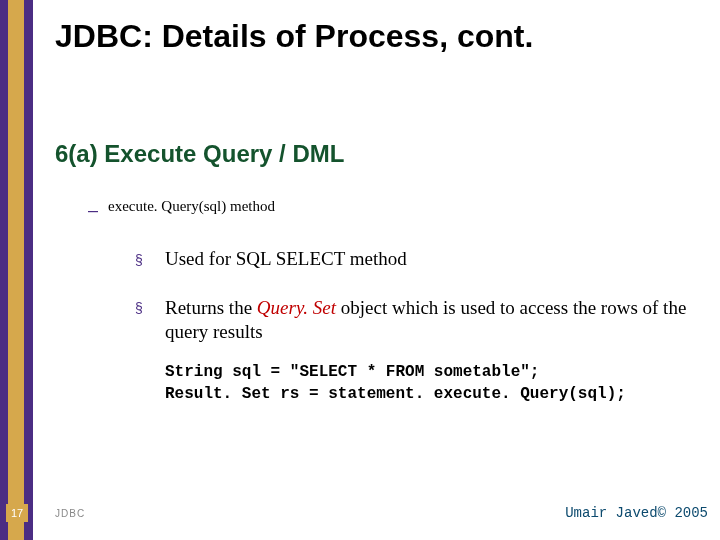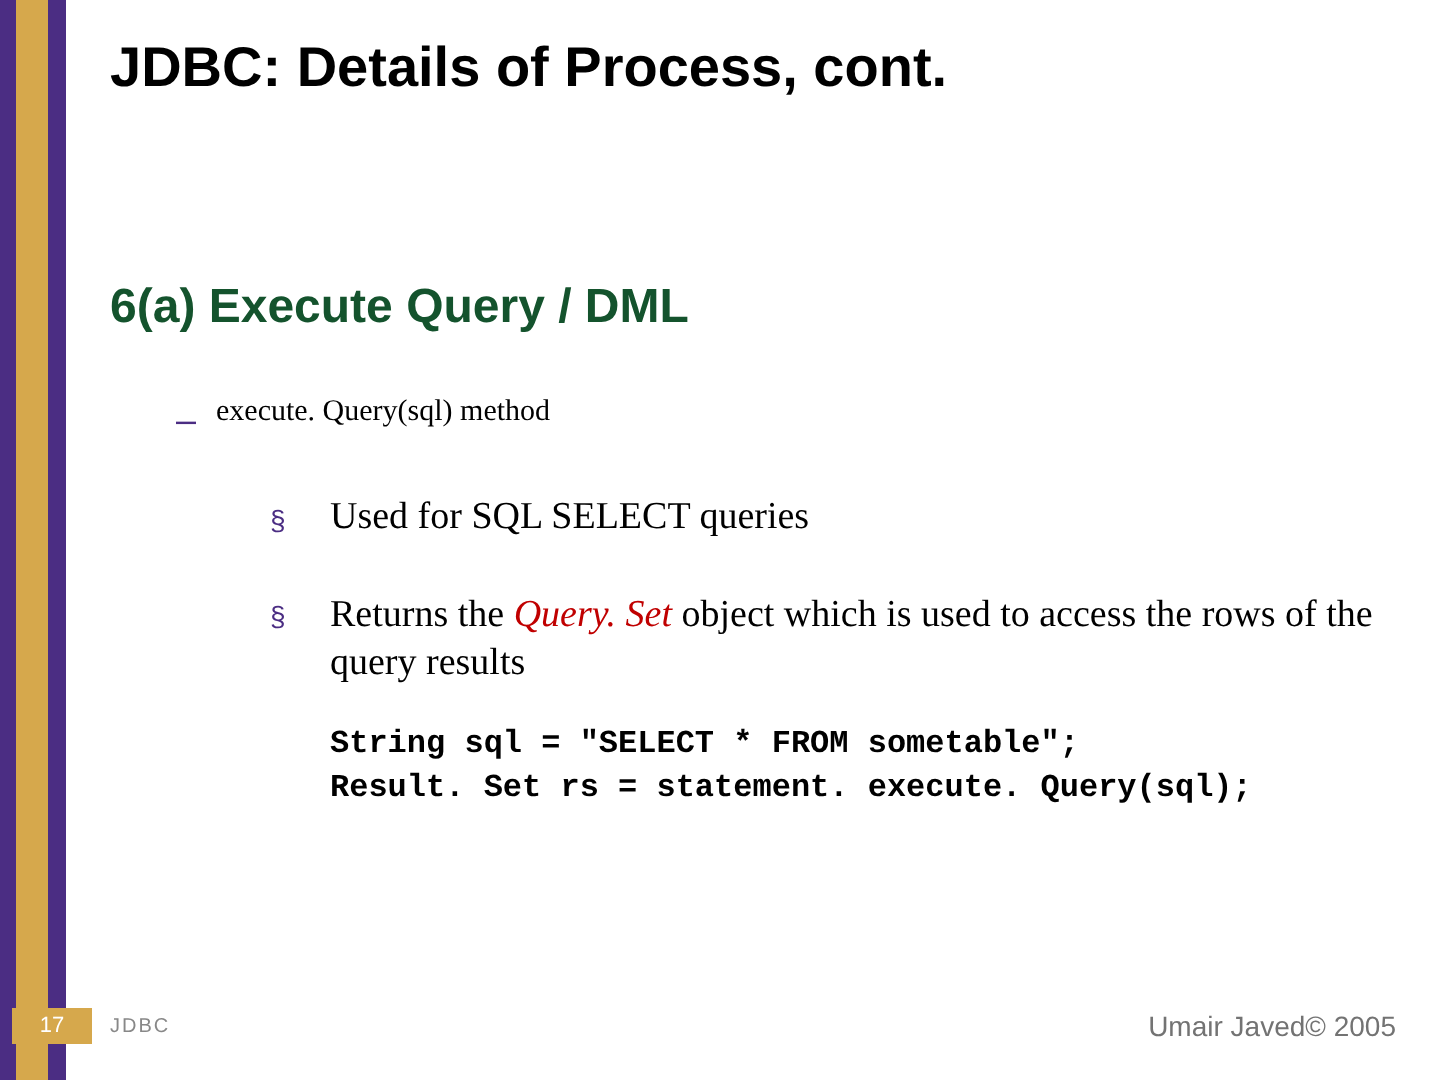--- a/index.html
+++ b/index.html
@@ -61,7 +61,7 @@
     position: absolute;
     left: 55px;
     top: 18px;
-    font-size: 28px;
+    font-size: 32px;
     font-weight: bold;
     color: #000;
     text-align: center;

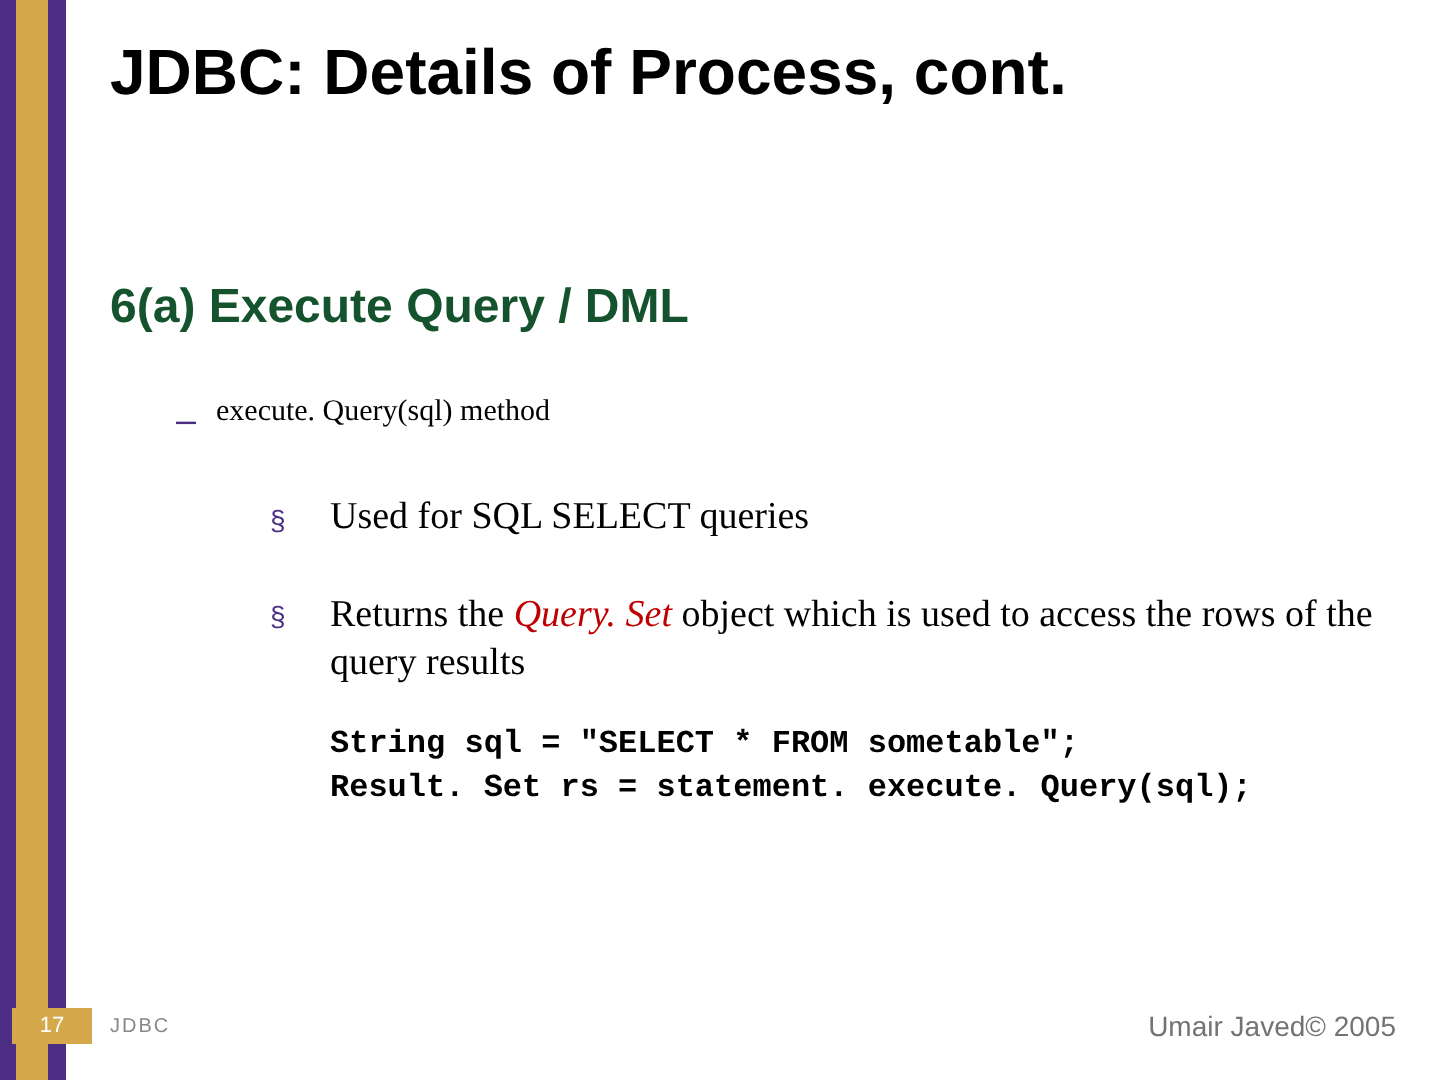--- a/index.html
+++ b/index.html
@@ -152,7 +152,7 @@
 <div class="sub1">execute. Query(sql) method</div>
 
 <div class="bullet1">§</div>
-<div class="item1">Used for SQL SELECT queries</div>
+<div class="item1">Used for SQL SELECT method</div>
 
 <div class="bullet2">§</div>
 <div class="item2">

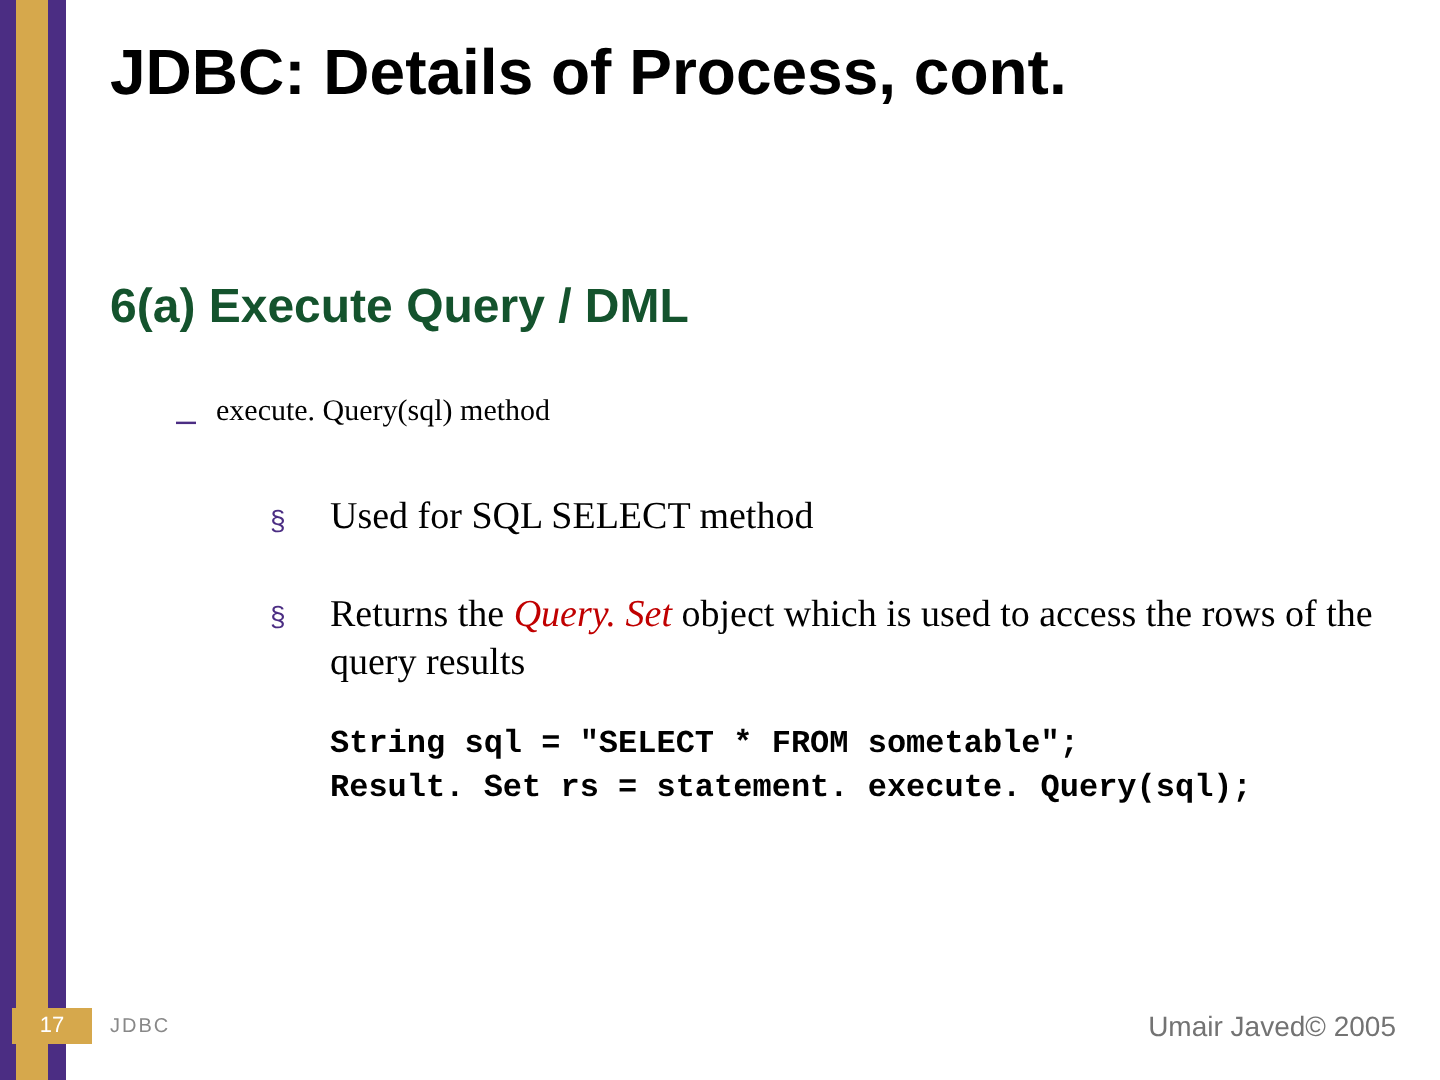--- a/index.html
+++ b/index.html
@@ -31,7 +31,7 @@
     position: absolute;
     left: 6px;
     bottom: 18px;
-    width: 40px;
+    width: 22px;
     height: 18px;
     background: #d6a84c;
     display: flex;

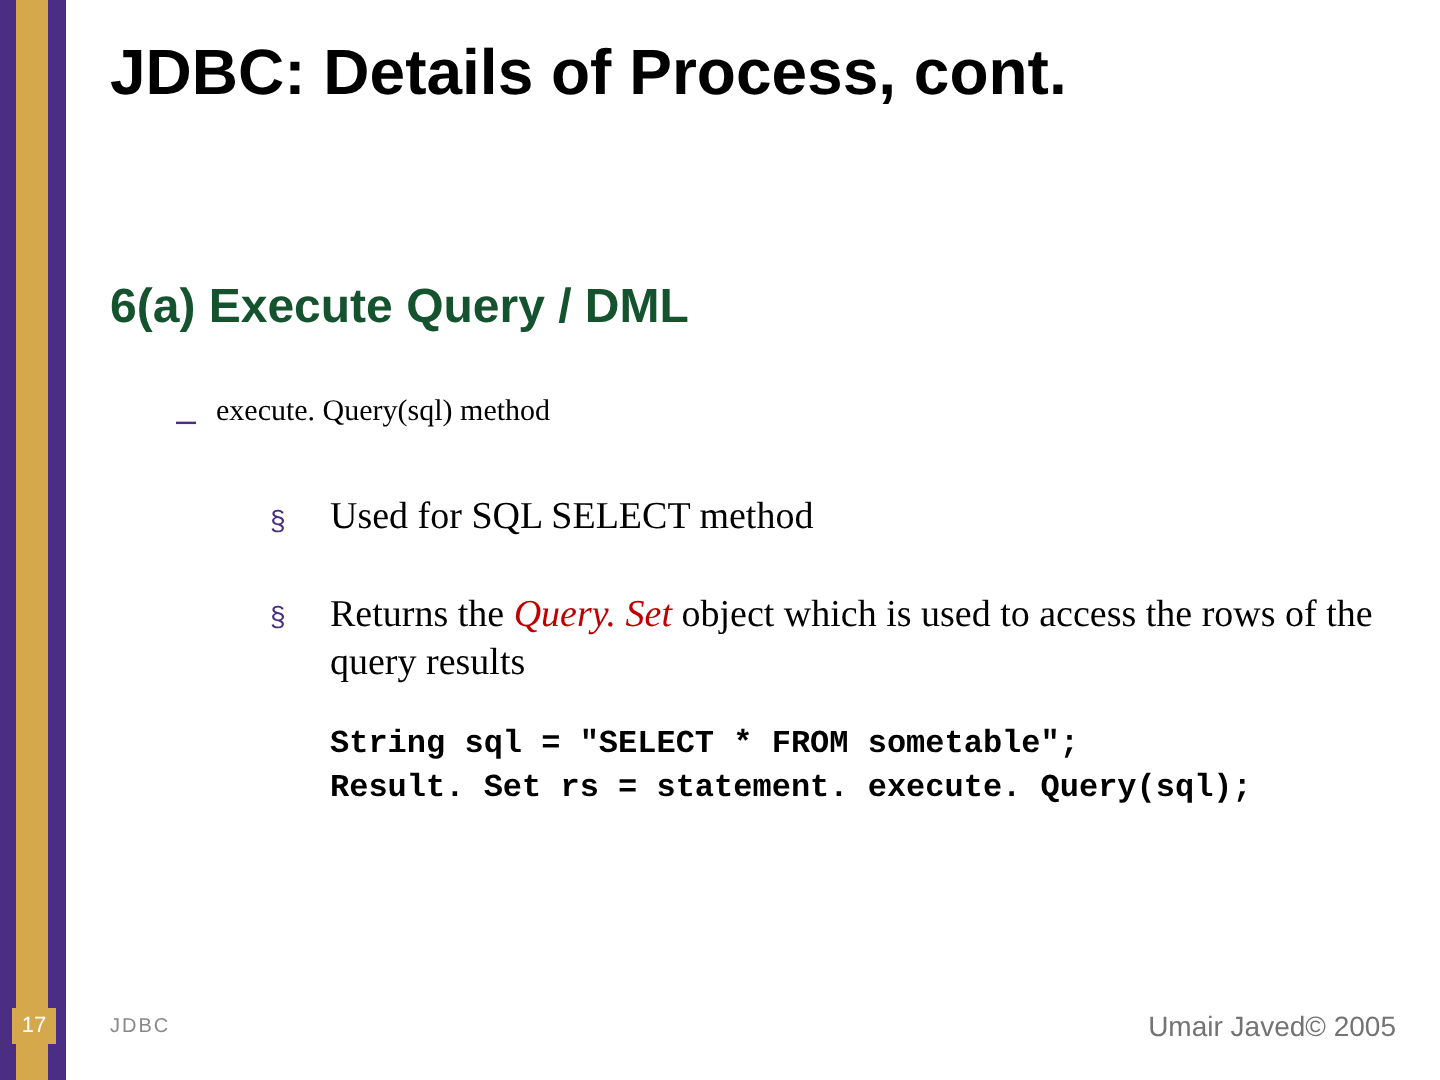--- a/index.html
+++ b/index.html
@@ -51,11 +51,11 @@
   }
   .footer-right {
     position: absolute;
-    right: 22px;
+    right: 12px;
     bottom: 19px;
     font-size: 14px;
-    color: #737373;
-    font-family: Liberation Sans, sans-serif;
+    color: #0c4a6e;
+    font-family: Liberation Mono, monospace;
   }
   .title {
     position: absolute;

